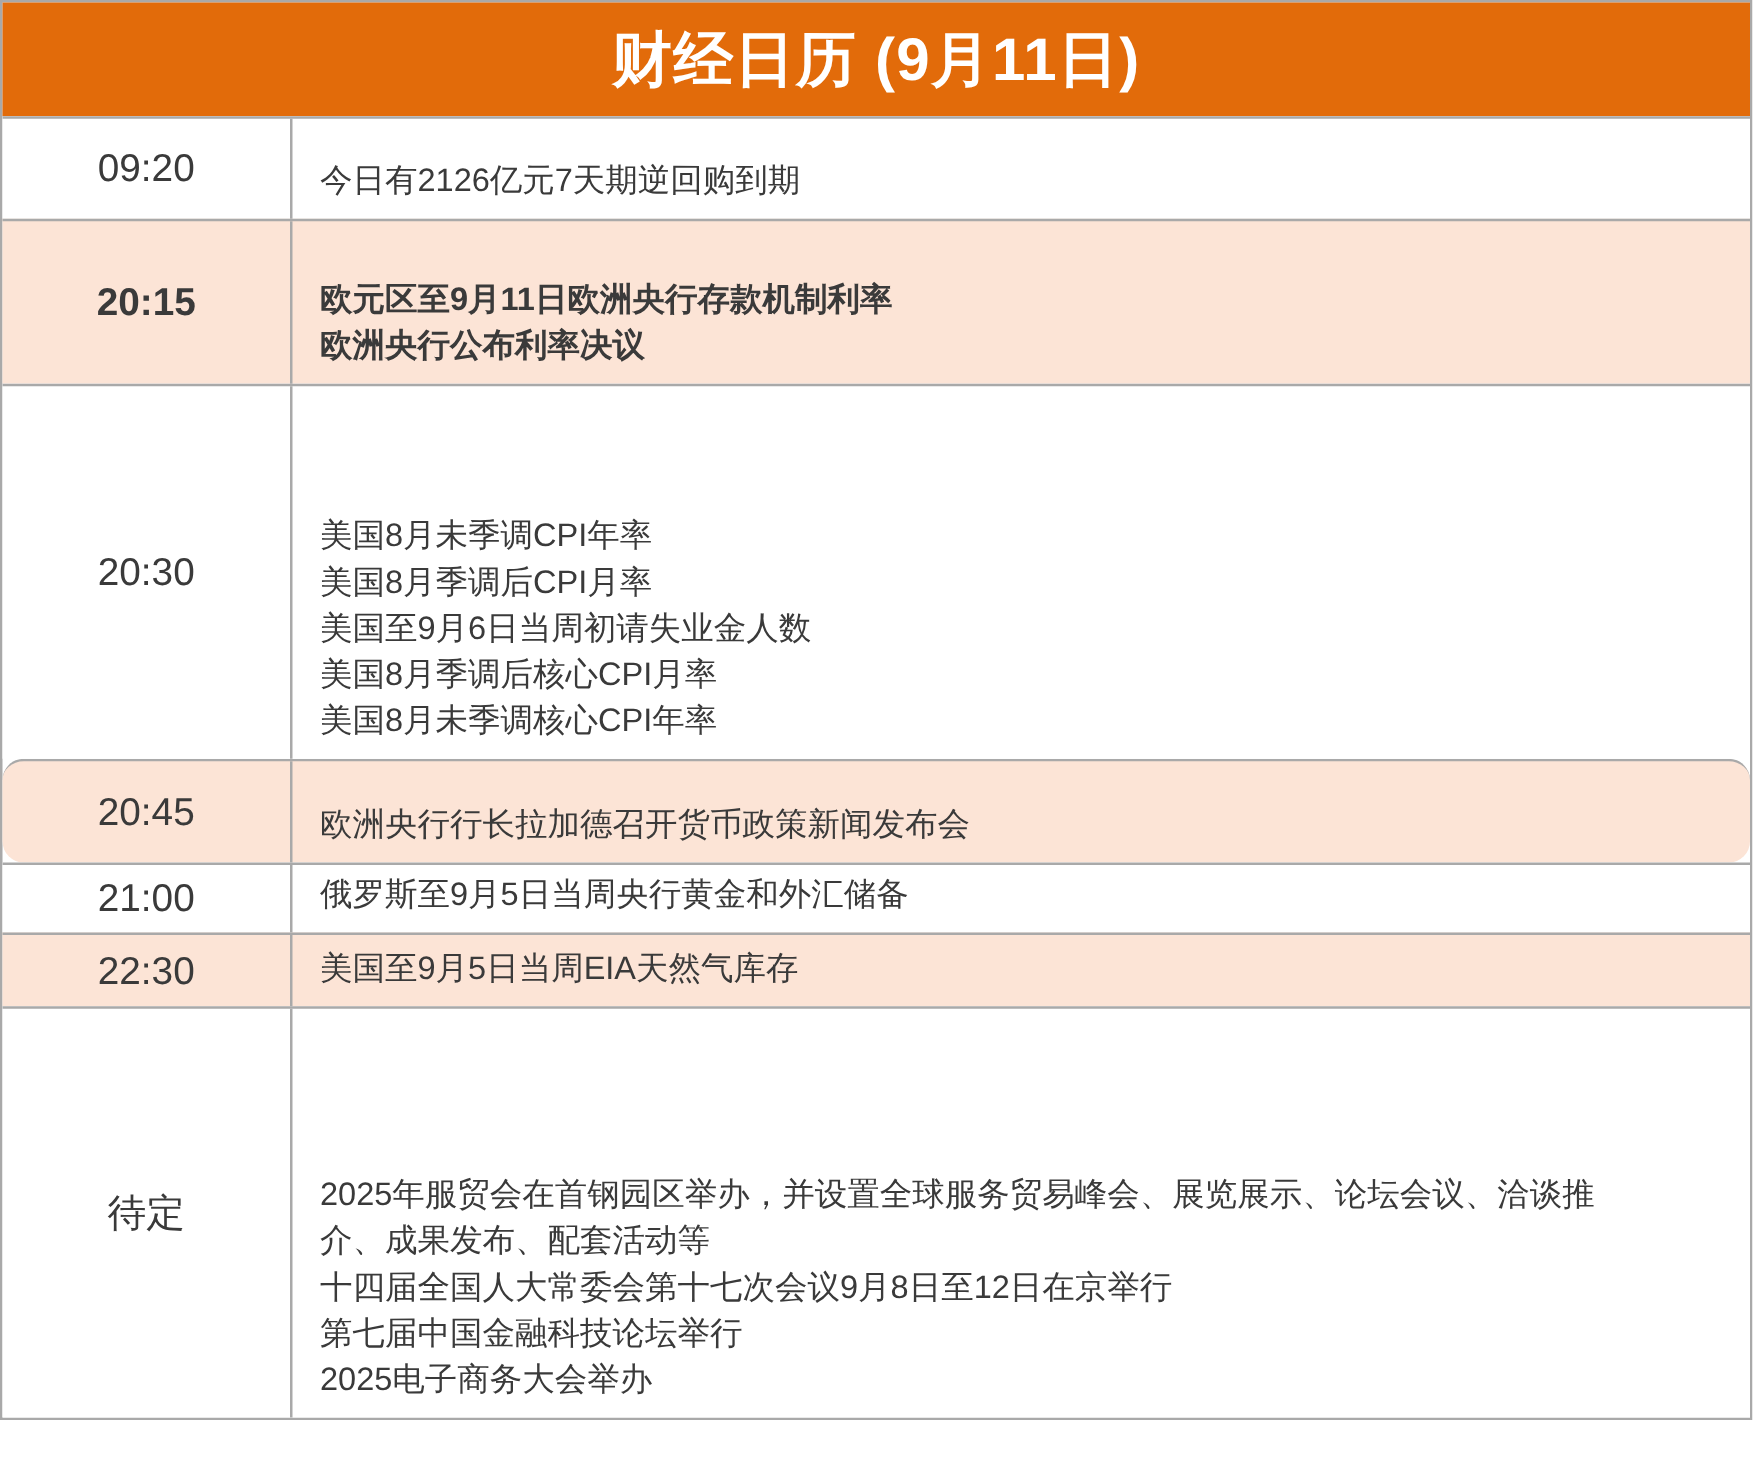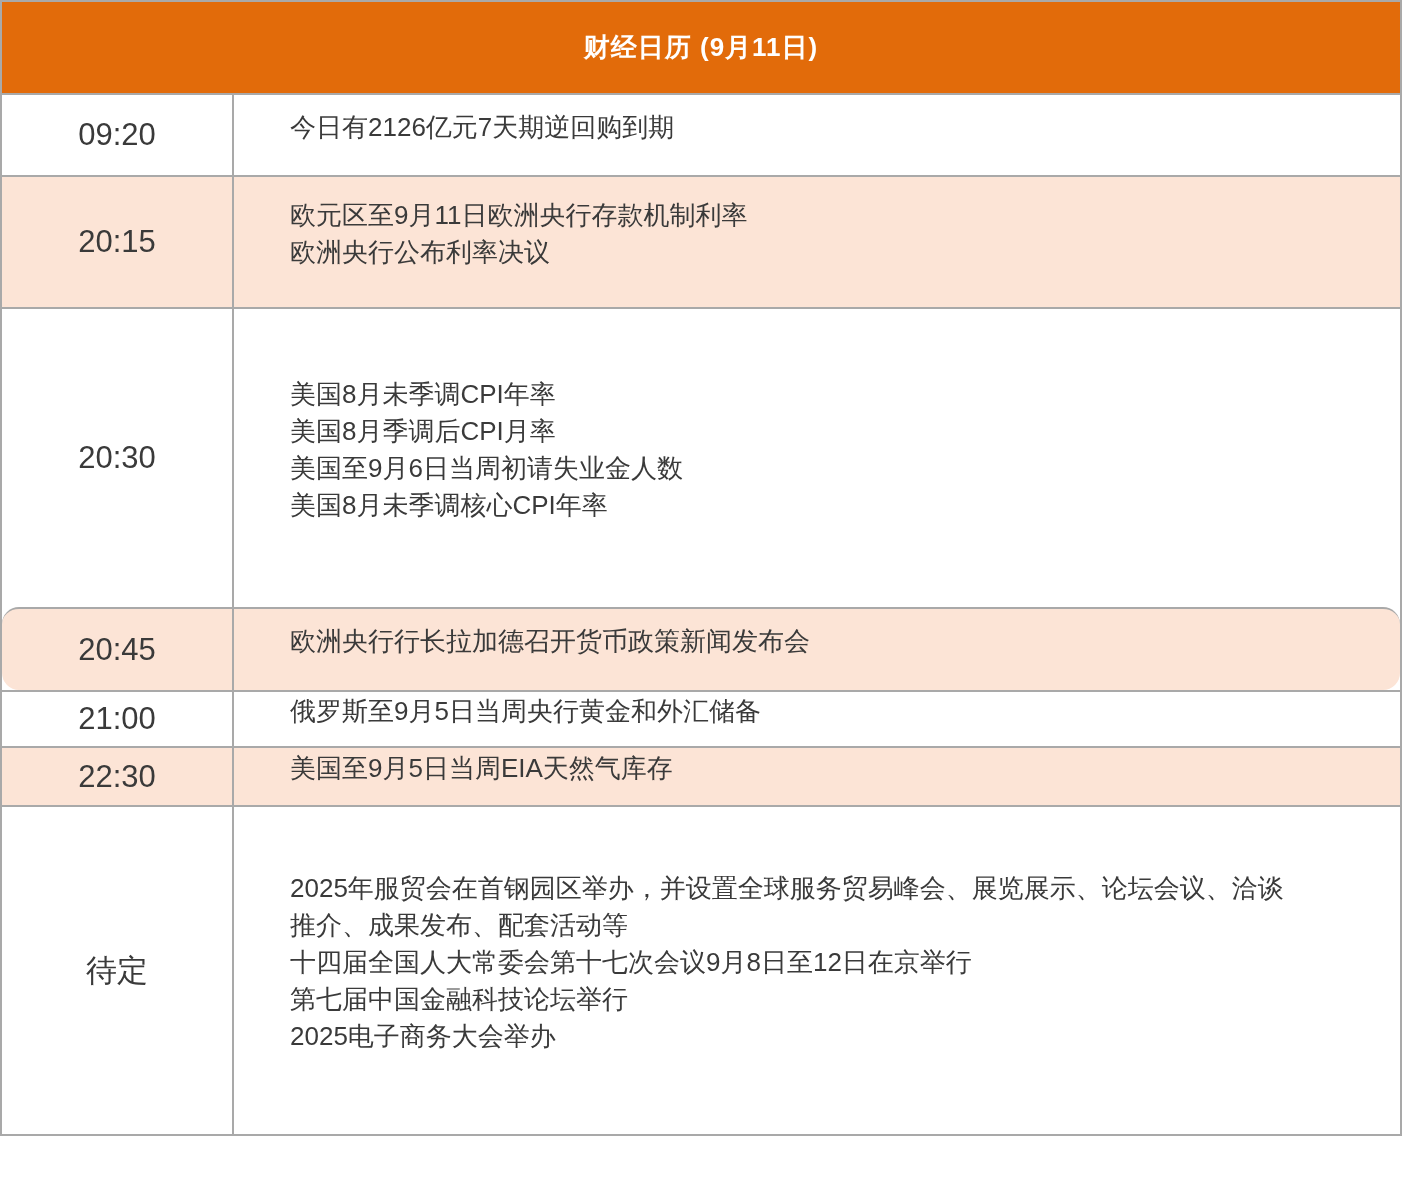--- a/index.html
+++ b/index.html
@@ -35,7 +35,7 @@
     display: flex;
     align-items: center;
     justify-content: center;
-    font-size: 26px;
+    font-size: 48px;
     font-weight: bold;
     letter-spacing: 1px;
   }

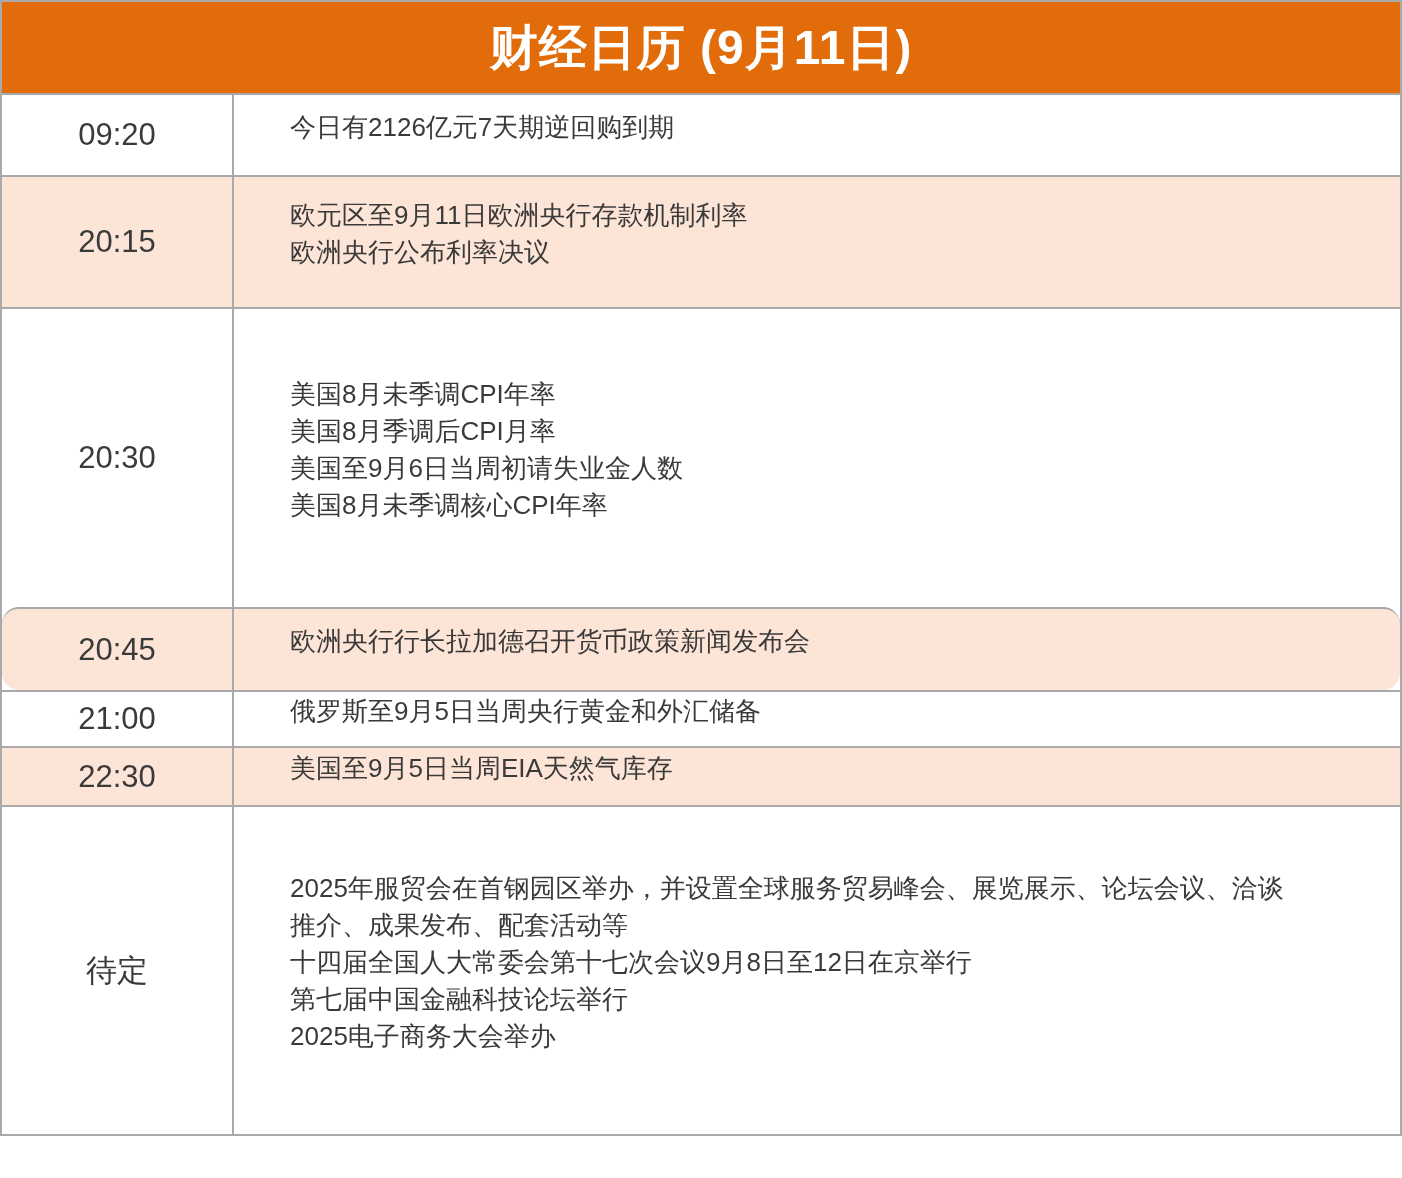--- a/index.html
+++ b/index.html
@@ -61,11 +61,10 @@
     flex: 1 1 auto;
     display: flex;
     flex-direction: column;
-    justify-content: center;
-    padding: 8px 110px 24px 22px;
+    justify-content: flex-end;
+    padding: 8px 110px 12px 22px;
     font-size: 26px;
     color: var(--text);
-    margin-left: 34px;
   }
   .content-cell p {
     margin: 0;

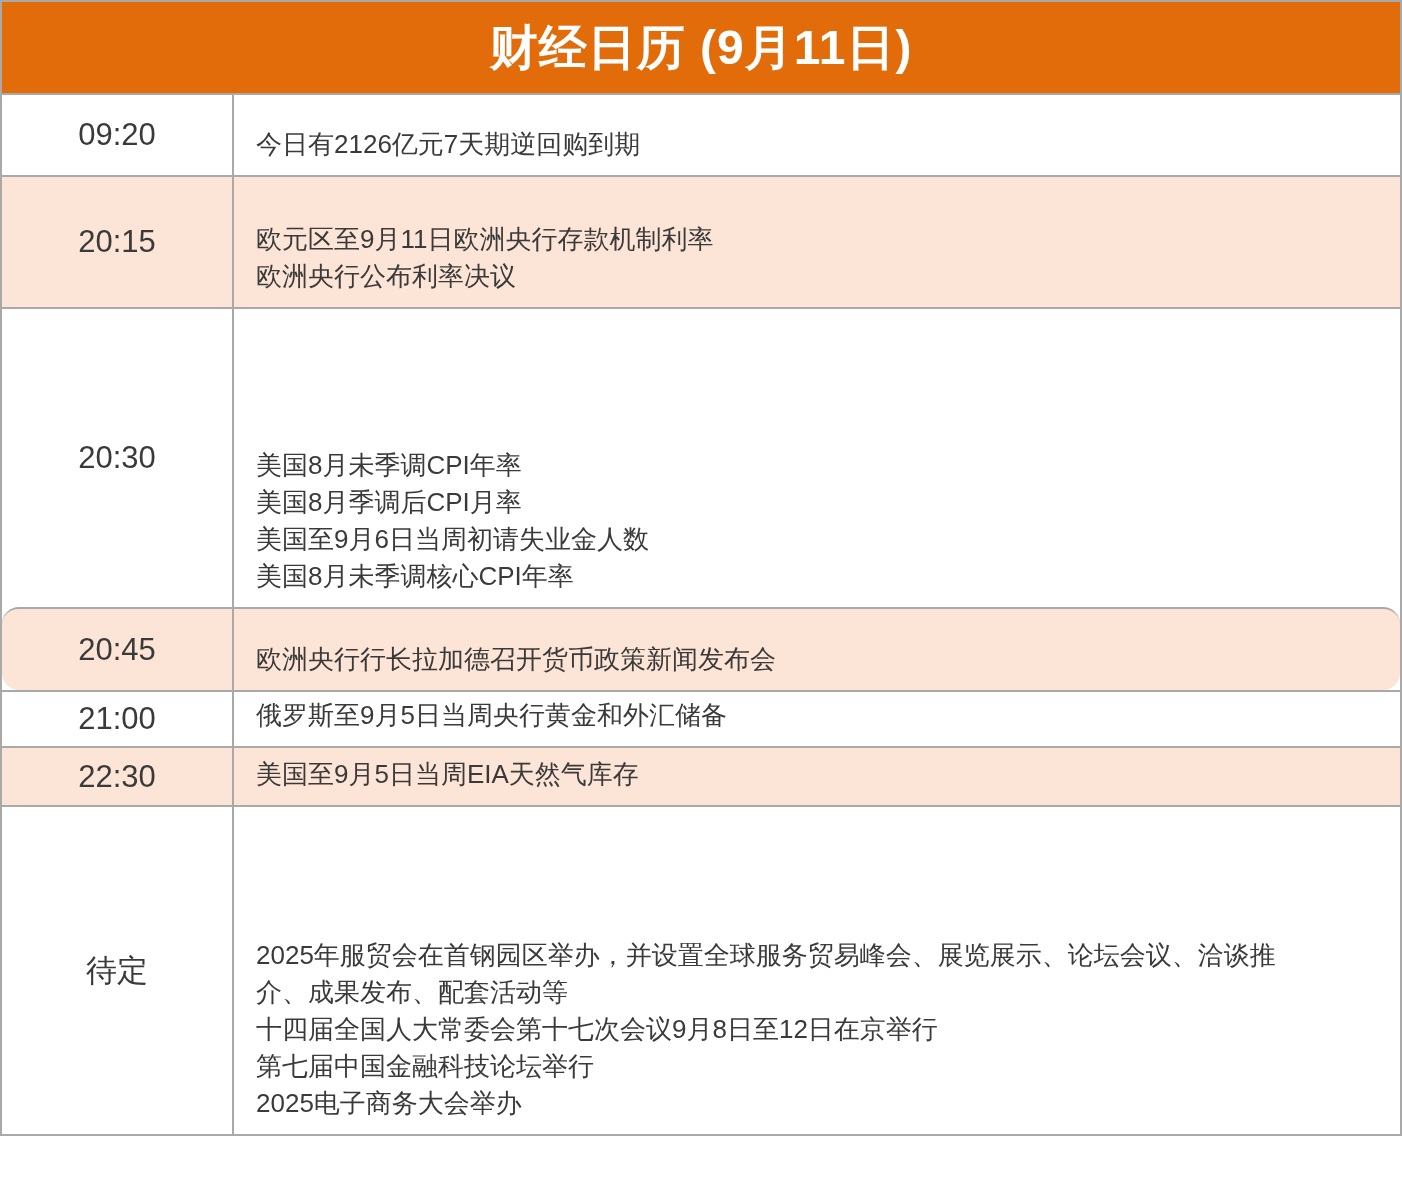--- a/index.html
+++ b/index.html
@@ -87,7 +87,7 @@
           </div>
   </div>
 
-  <div class="calendar-row alt" style="height: 132px;">
+  <div class="calendar-row alt" style="height: 132px; font-weight: bold;">
     <div class="time-cell">20:15</div>
     <div class="content-cell">
             <p>欧元区至9月11日欧洲央行存款机制利率</p>

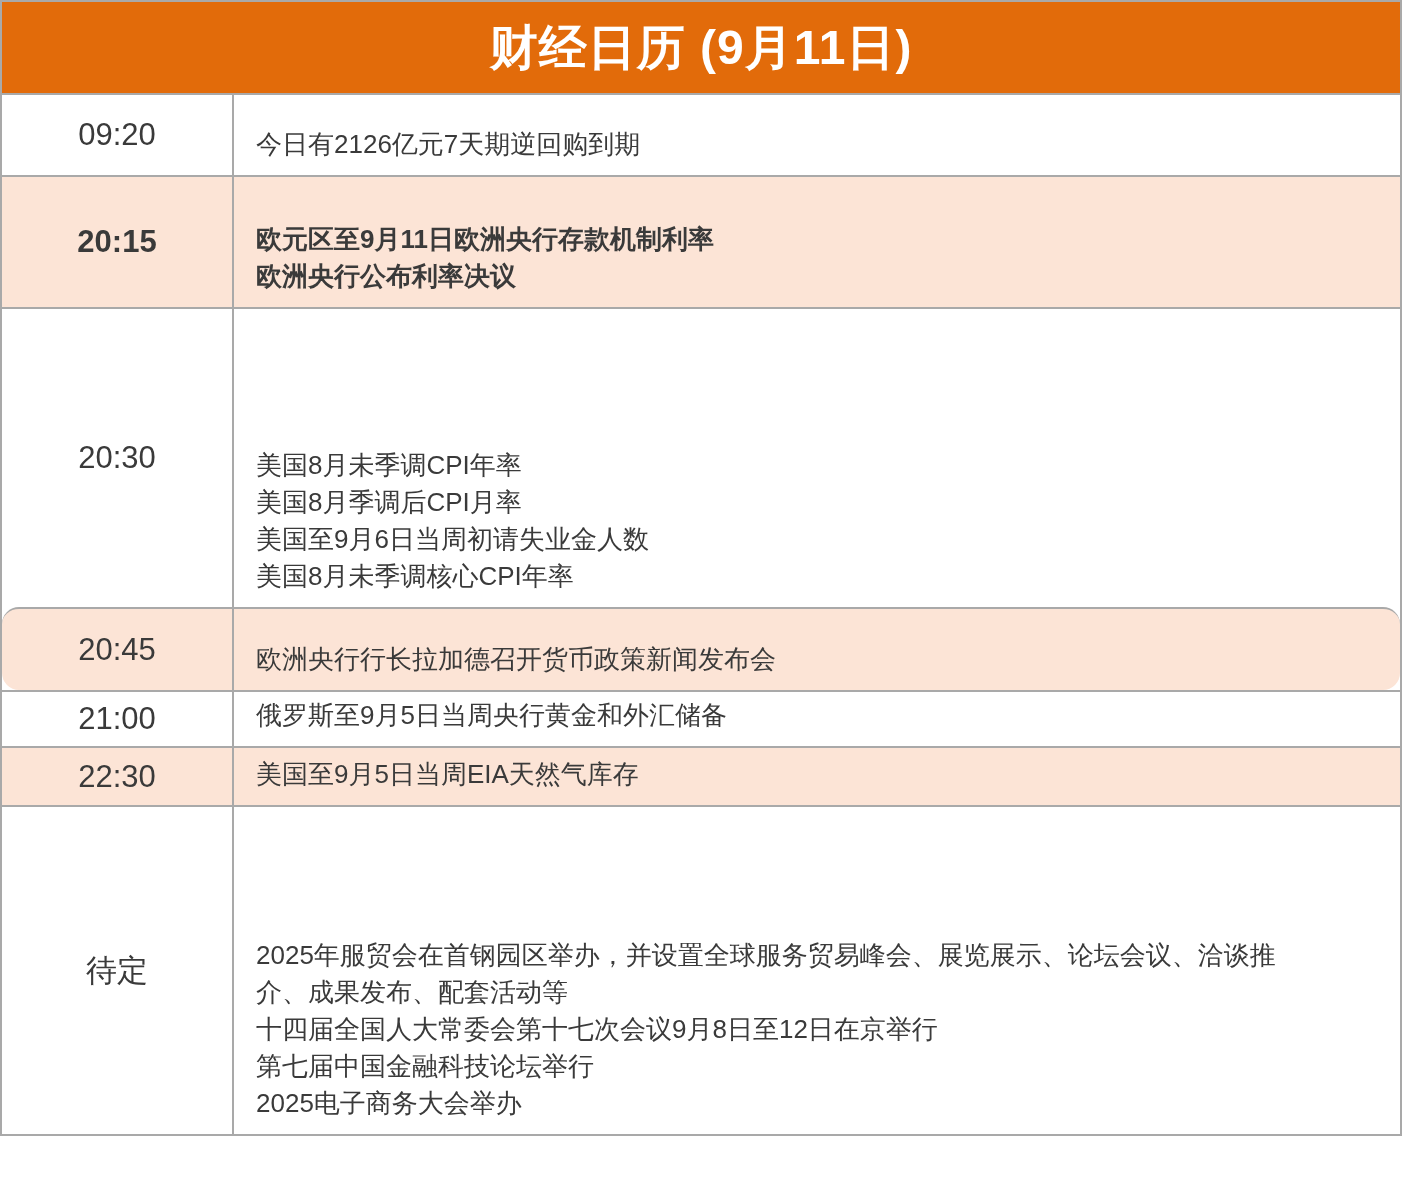--- a/index.html
+++ b/index.html
@@ -101,6 +101,7 @@
             <p>美国8月未季调CPI年率</p>
             <p>美国8月季调后CPI月率</p>
             <p>美国至9月6日当周初请失业金人数</p>
+            <p>美国8月季调后核心CPI月率</p>
             <p>美国8月未季调核心CPI年率</p>
           </div>
   </div>

